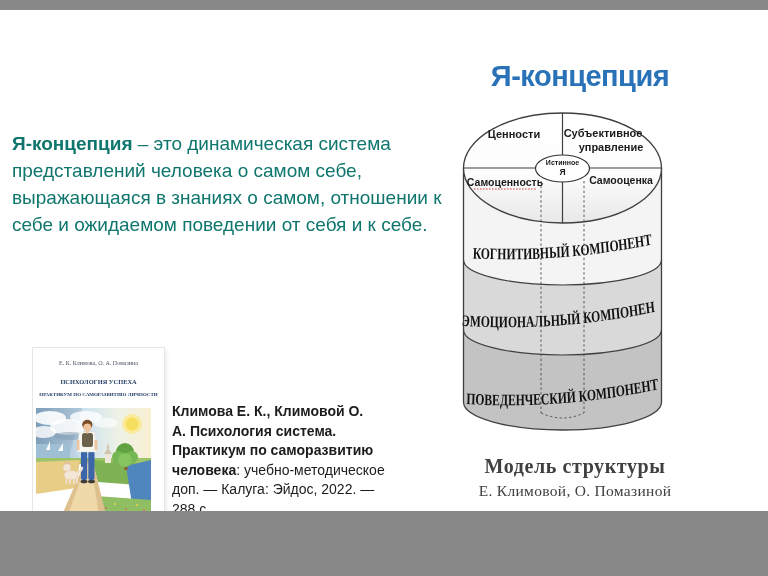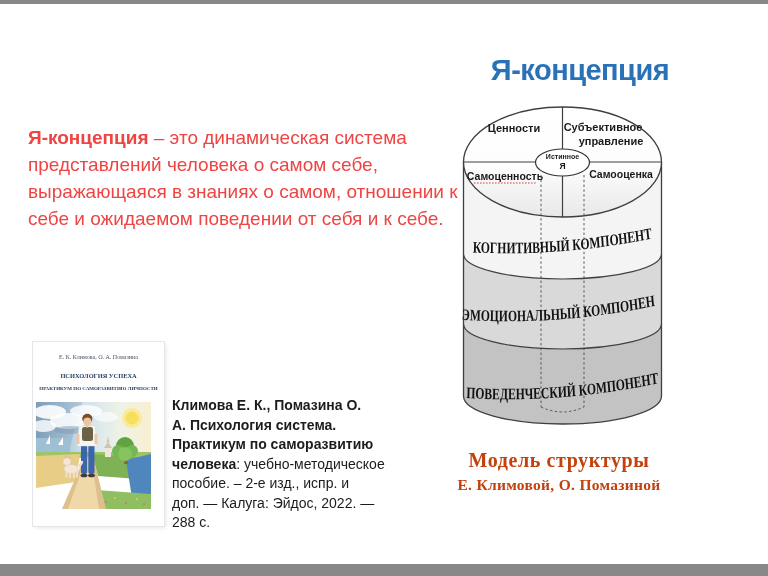--- a/index.html
+++ b/index.html
@@ -3,8 +3,8 @@
 <meta charset="utf-8">
 <style>
   html,body{margin:0;padding:0;background:#888;}
-  .slide{position:relative;width:768px;height:560px;background:#ffffff;overflow:hidden;
-         font-family:"Liberation Sans",sans-serif;margin:4px auto;}
+  .slide{position:relative;width:768px;height:501px;background:#ffffff;overflow:hidden;
+         font-family:"Liberation Sans",sans-serif;margin:10px auto;}
   
   .title{position:absolute;left:440px;top:50px;width:280px;text-align:center;
          font-size:29px;font-weight:bold;letter-spacing:-0.5px;}

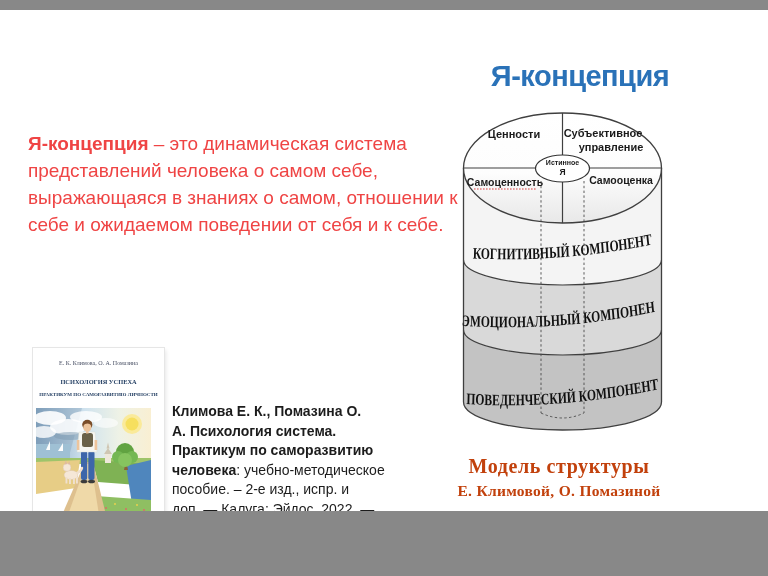--- a/index.html
+++ b/index.html
@@ -9,7 +9,7 @@
   .title{position:absolute;left:440px;top:50px;width:280px;text-align:center;
          font-size:29px;font-weight:bold;letter-spacing:-0.5px;}
   
-  .definition{position:absolute;left:28px;top:120px;color:#ef4444;}
+  .definition{position:absolute;left:12px;top:120px;color:#0f766e;}
   .def-line{white-space:nowrap;font-size:19px;line-height:27px;}
   .def-line b{font-weight:bold;}
   

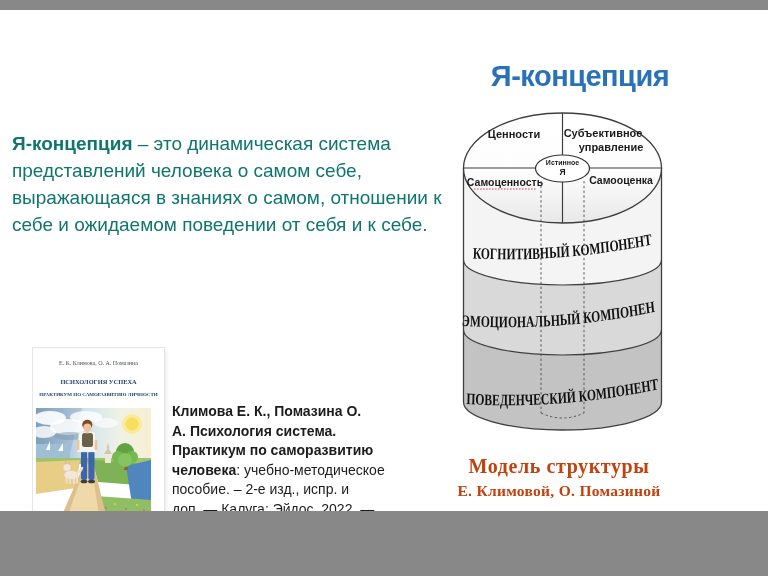--- a/index.html
+++ b/index.html
@@ -134,7 +134,7 @@
   </div>
 
   <div class="citation">
-    <div class="cit-line"><b>Климова Е. К., Помазина О.</b><span></span></div>
+    <div class="cit-line"><b>Климова Е. К., Климовой О.</b><span></span></div>
     <div class="cit-line"><b>А. Психология система.</b><span></span></div>
     <div class="cit-line"><b>Практикум по саморазвитию</b><span></span></div>
     <div class="cit-line"><b>человека</b><span>: учебно-методическое</span></div>

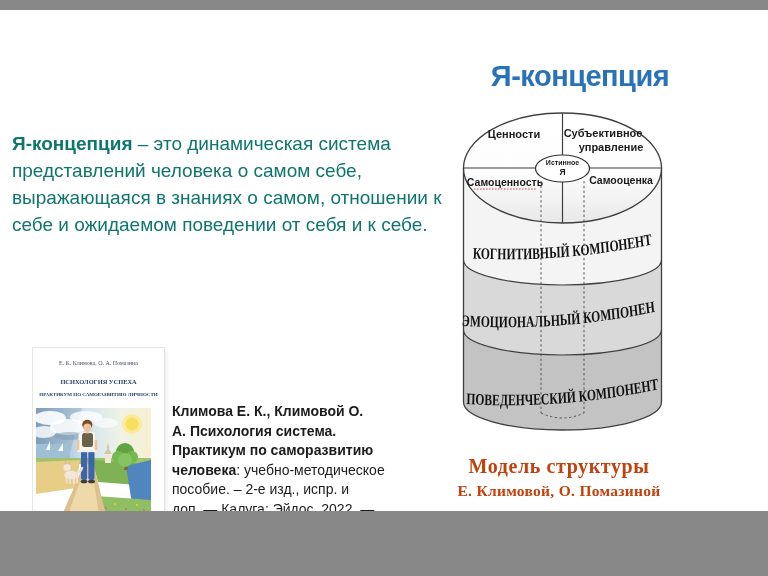--- a/index.html
+++ b/index.html
@@ -22,8 +22,8 @@
   
   .diagram{position:absolute;left:452px;top:92px;width:230px;height:350px;}
   
-  .caption{position:absolute;left:414px;top:444px;width:290px;text-align:center;
-           font-family:"Liberation Serif",serif;color:#c2410c;}
+  .caption{position:absolute;left:430px;top:444px;width:290px;text-align:center;
+           font-family:"Liberation Serif",serif;color:#404040;}
   .caption .big{font-size:20px;line-height:24px;font-weight:bold;letter-spacing:0.6px;}
   .caption .small{font-size:15.5px;line-height:20px;font-weight:bold;margin-top:3px;letter-spacing:0.3px;}
   svg text{user-select:none;}

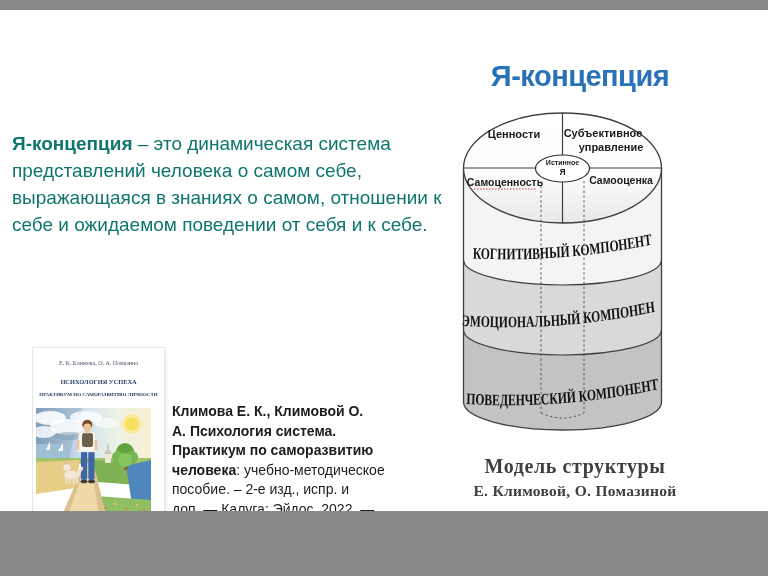--- a/index.html
+++ b/index.html
@@ -138,7 +138,6 @@
     <div class="cit-line"><b>А. Психология система.</b><span></span></div>
     <div class="cit-line"><b>Практикум по саморазвитию</b><span></span></div>
     <div class="cit-line"><b>человека</b><span>: учебно-методическое</span></div>
-    <div class="cit-line"><span>пособие.  – 2-е изд., испр. и</span></div>
     <div class="cit-line"><span>доп.  — Калуга: Эйдос, 2022. —</span></div>
     <div class="cit-line"><span>288 с.</span></div>
   </div>

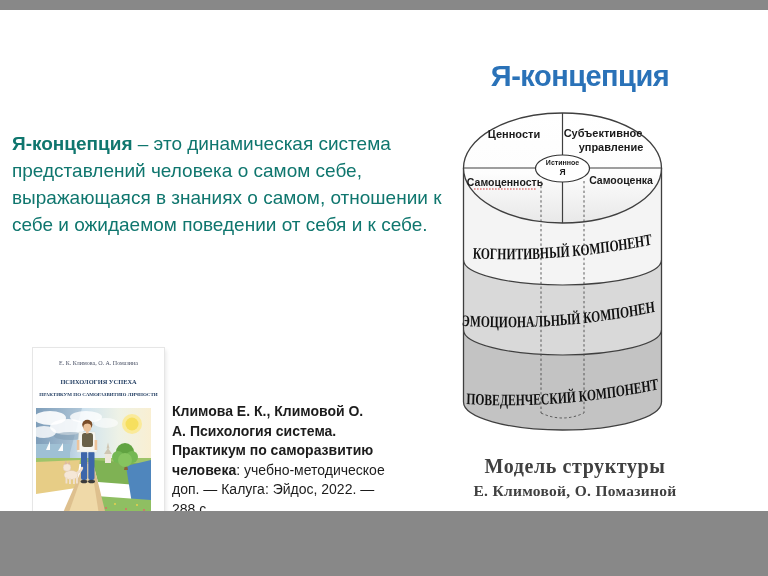--- a/index.html
+++ b/index.html
@@ -25,7 +25,7 @@
   .caption{position:absolute;left:430px;top:444px;width:290px;text-align:center;
            font-family:"Liberation Serif",serif;color:#404040;}
   .caption .big{font-size:20px;line-height:24px;font-weight:bold;letter-spacing:0.6px;}
-  .caption .small{font-size:15.5px;line-height:20px;font-weight:bold;margin-top:3px;letter-spacing:0.3px;}
+  .caption .small{font-size:15.5px;line-height:20px;font-weight:normal;margin-top:3px;letter-spacing:0.3px;}
   svg text{user-select:none;}
 </style>
 </head>

